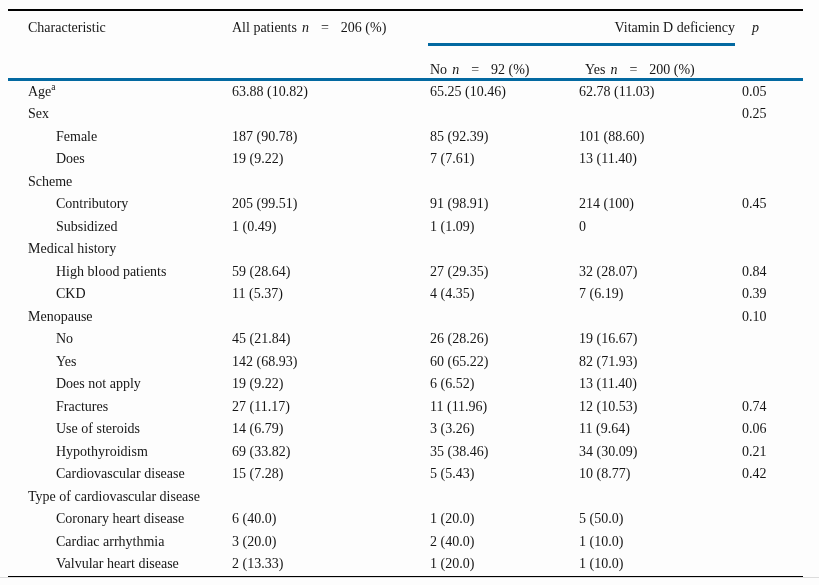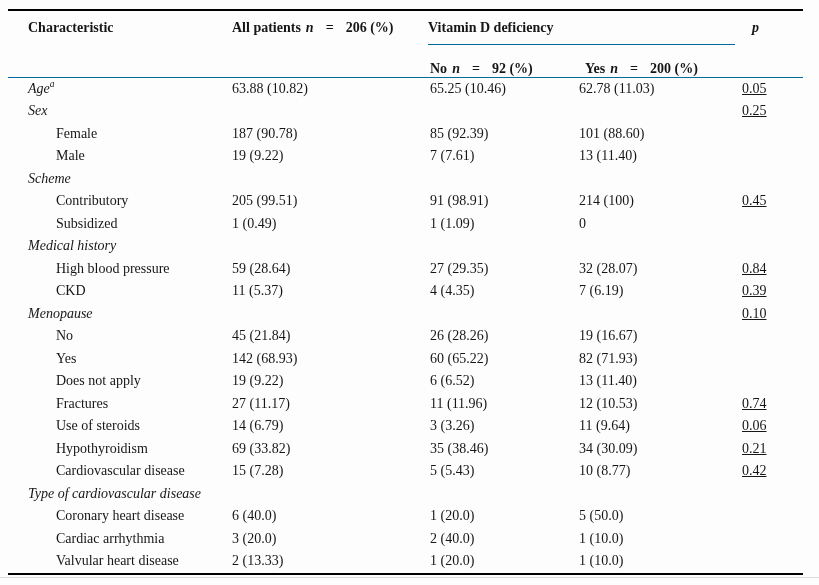--- a/index.html
+++ b/index.html
@@ -23,11 +23,11 @@
   }
 
   thead th {
-    font-weight: bold;
+    font-weight: normal;
     text-align: left;
     padding: 0;
     white-space: nowrap;
-    border-bottom: 1px solid #0369a1;
+    border-bottom: 3px solid #0369a1;
   }
   tr.h1 th { height: 34px; vertical-align: top; padding-top: 9px; }
   th.hc1 { padding-left: 20px; }

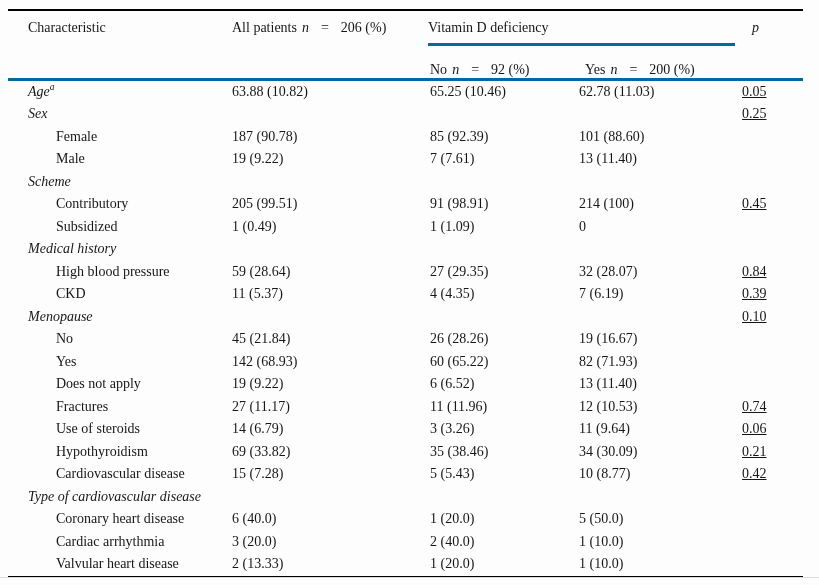--- a/index.html
+++ b/index.html
@@ -32,7 +32,7 @@
   tr.h1 th { height: 34px; vertical-align: top; padding-top: 9px; }
   th.hc1 { padding-left: 20px; }
   th.hc2 { padding-left: 2px; }
-  th.spanner { text-align: left; }
+  th.spanner { text-align: right; }
   th.hp { padding-left: 17px; }
   tr.h2 th { height: 29px; vertical-align: middle; padding-top: 16px; }
   th.hc3 { padding-left: 2px; }

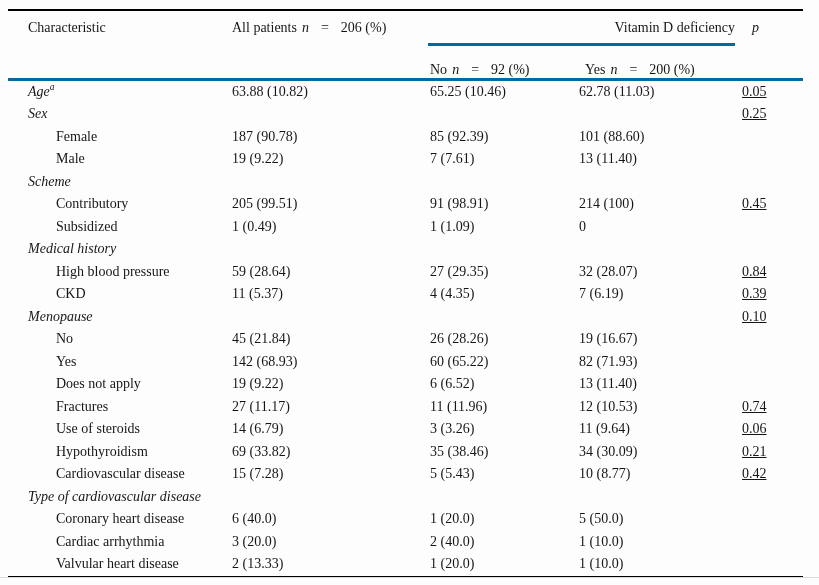--- a/index.html
+++ b/index.html
@@ -52,7 +52,7 @@
   }
   td.c1 { padding-left: 20px; }
   td.c1.ind { padding-left: 48px; }
-  .it { font-style: italic; }
+  .it { }
   td.c2, td.c3, td.c4 { padding-left: 2px; }
   td.c5 { padding-left: 7px; text-decoration: underline; }
   sup { font-size: 9.5px; line-height: 0; vertical-align: super; }

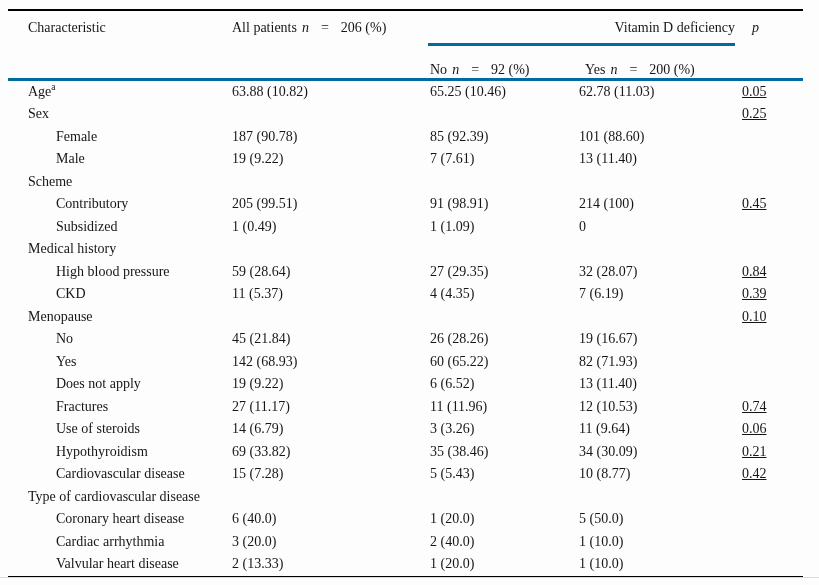--- a/index.html
+++ b/index.html
@@ -54,7 +54,7 @@
   td.c1.ind { padding-left: 48px; }
   .it { }
   td.c2, td.c3, td.c4 { padding-left: 2px; }
-  td.c5 { padding-left: 7px; text-decoration: underline; }
+  td.c5 { padding-left: 7px; }
   sup { font-size: 9.5px; line-height: 0; vertical-align: super; }
 
   .edge-line {

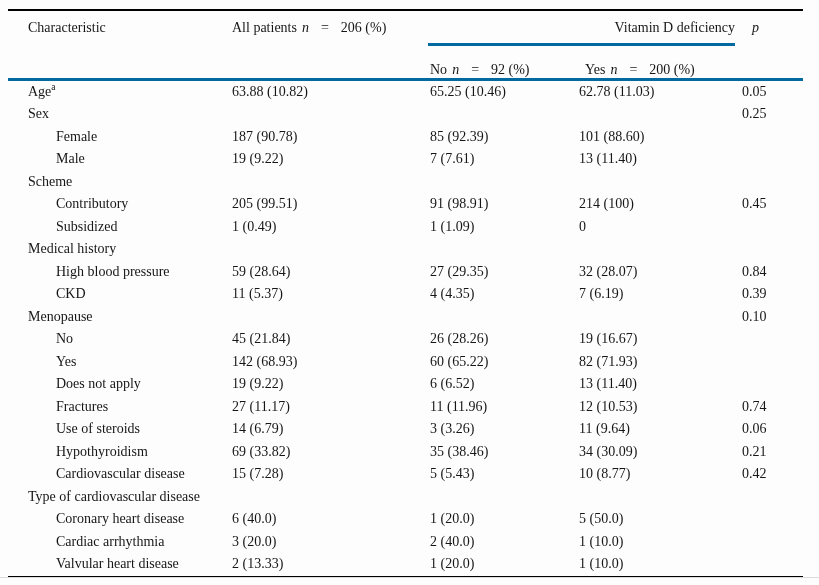--- a/index.html
+++ b/index.html
@@ -123,7 +123,7 @@
           <td class="c5"></td>
         </tr>
         <tr>
-          <td class="c1 ind"><span>Male</span></td>
+          <td class="c1 ind"><span>Does</span></td>
           <td class="c2">19 (9.22)</td>
           <td class="c3">7 (7.61)</td>
           <td class="c4">13 (11.40)</td>

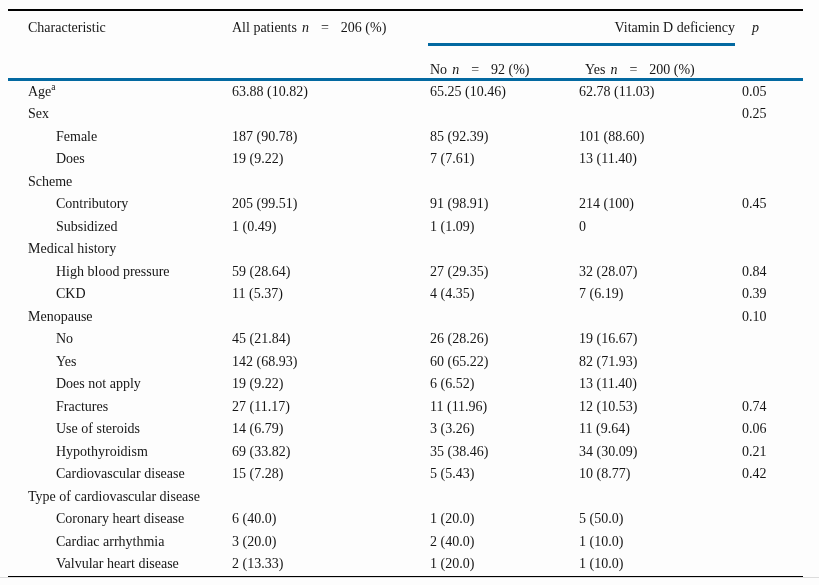--- a/index.html
+++ b/index.html
@@ -158,7 +158,7 @@
           <td class="c5"></td>
         </tr>
         <tr>
-          <td class="c1 ind"><span>High blood pressure</span></td>
+          <td class="c1 ind"><span>High blood patients</span></td>
           <td class="c2">59 (28.64)</td>
           <td class="c3">27 (29.35)</td>
           <td class="c4">32 (28.07)</td>

